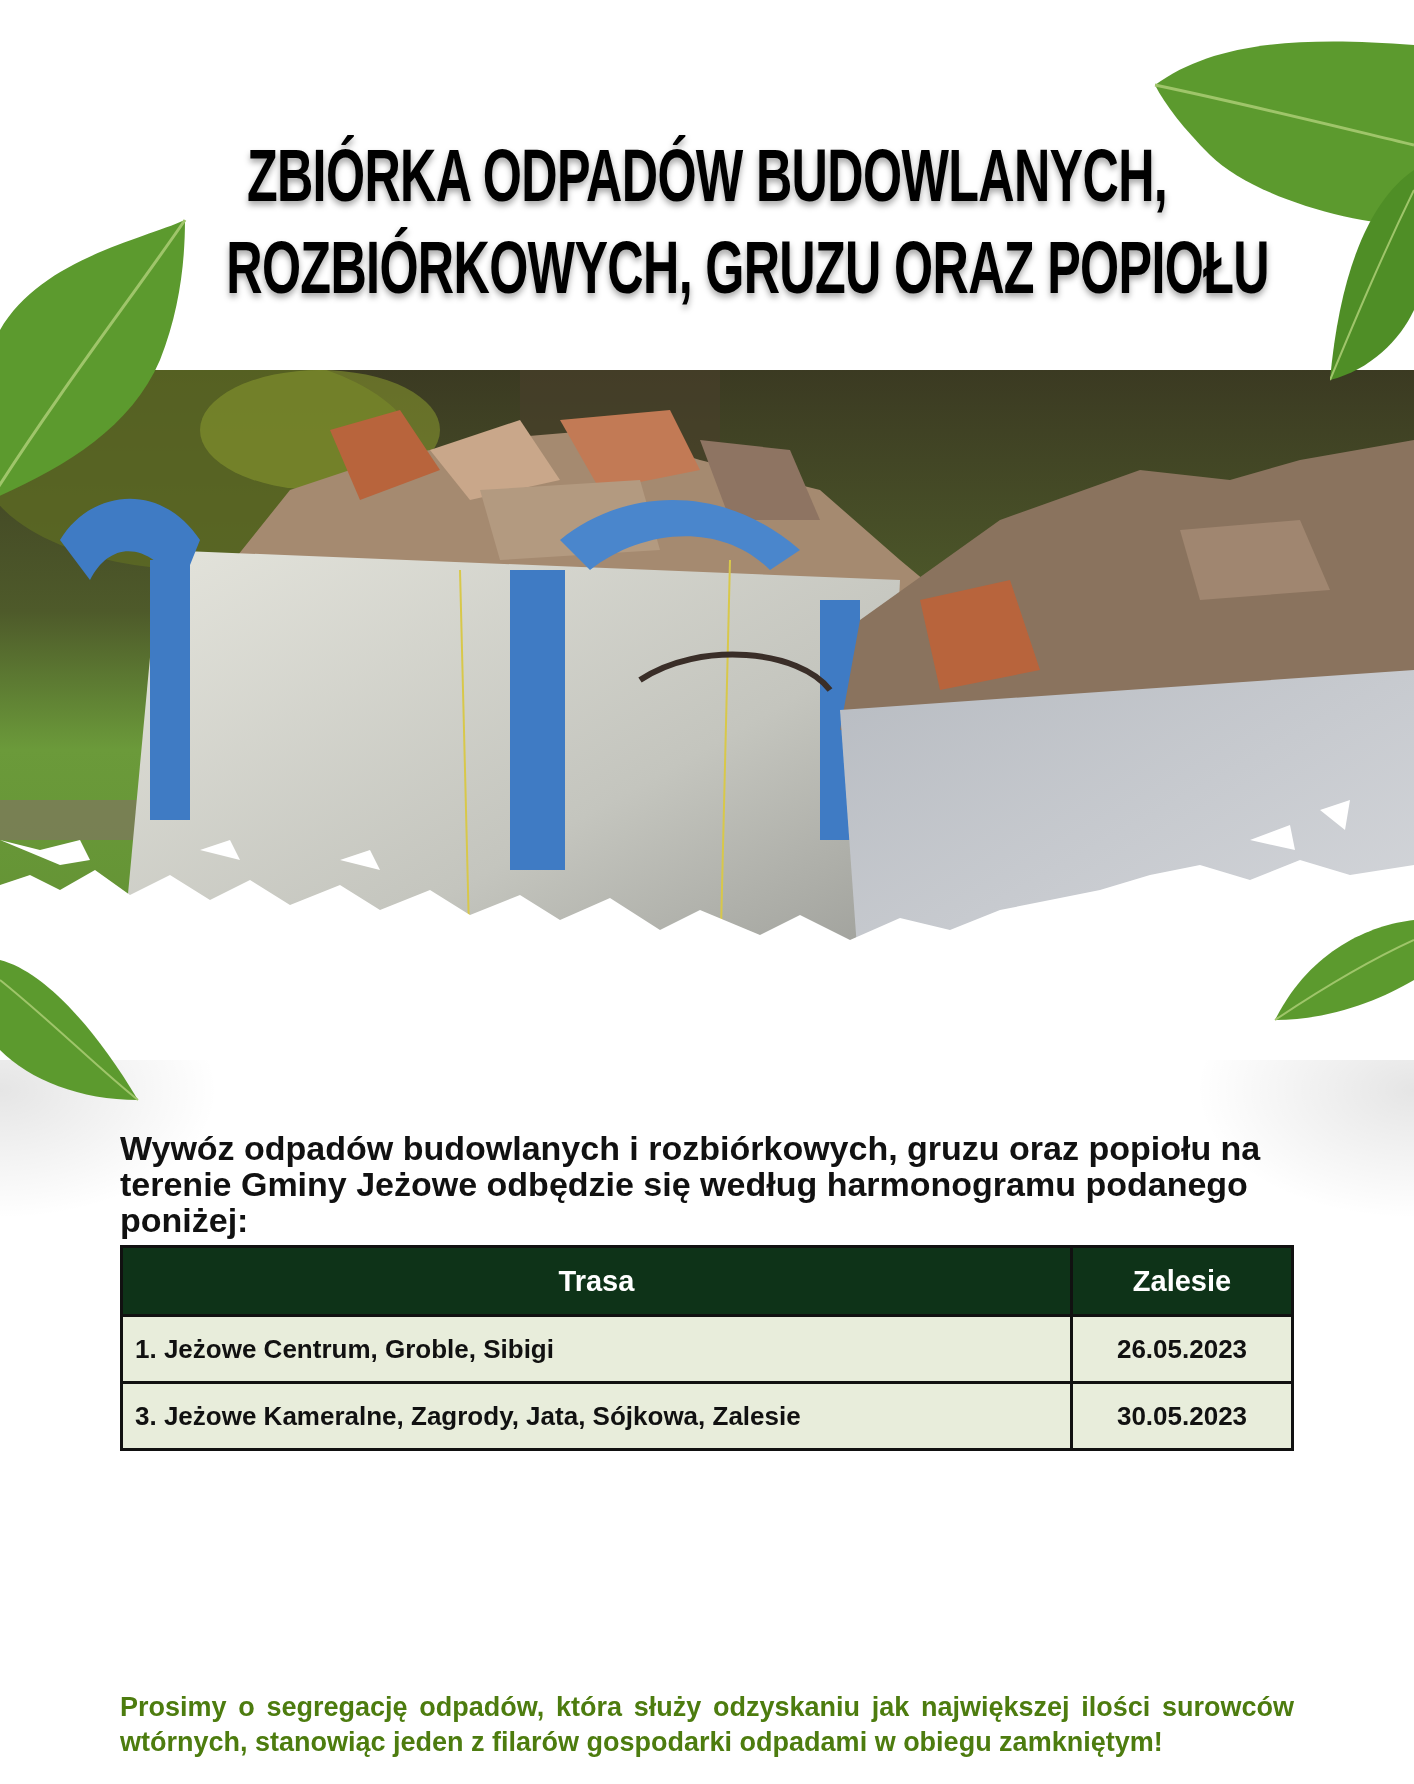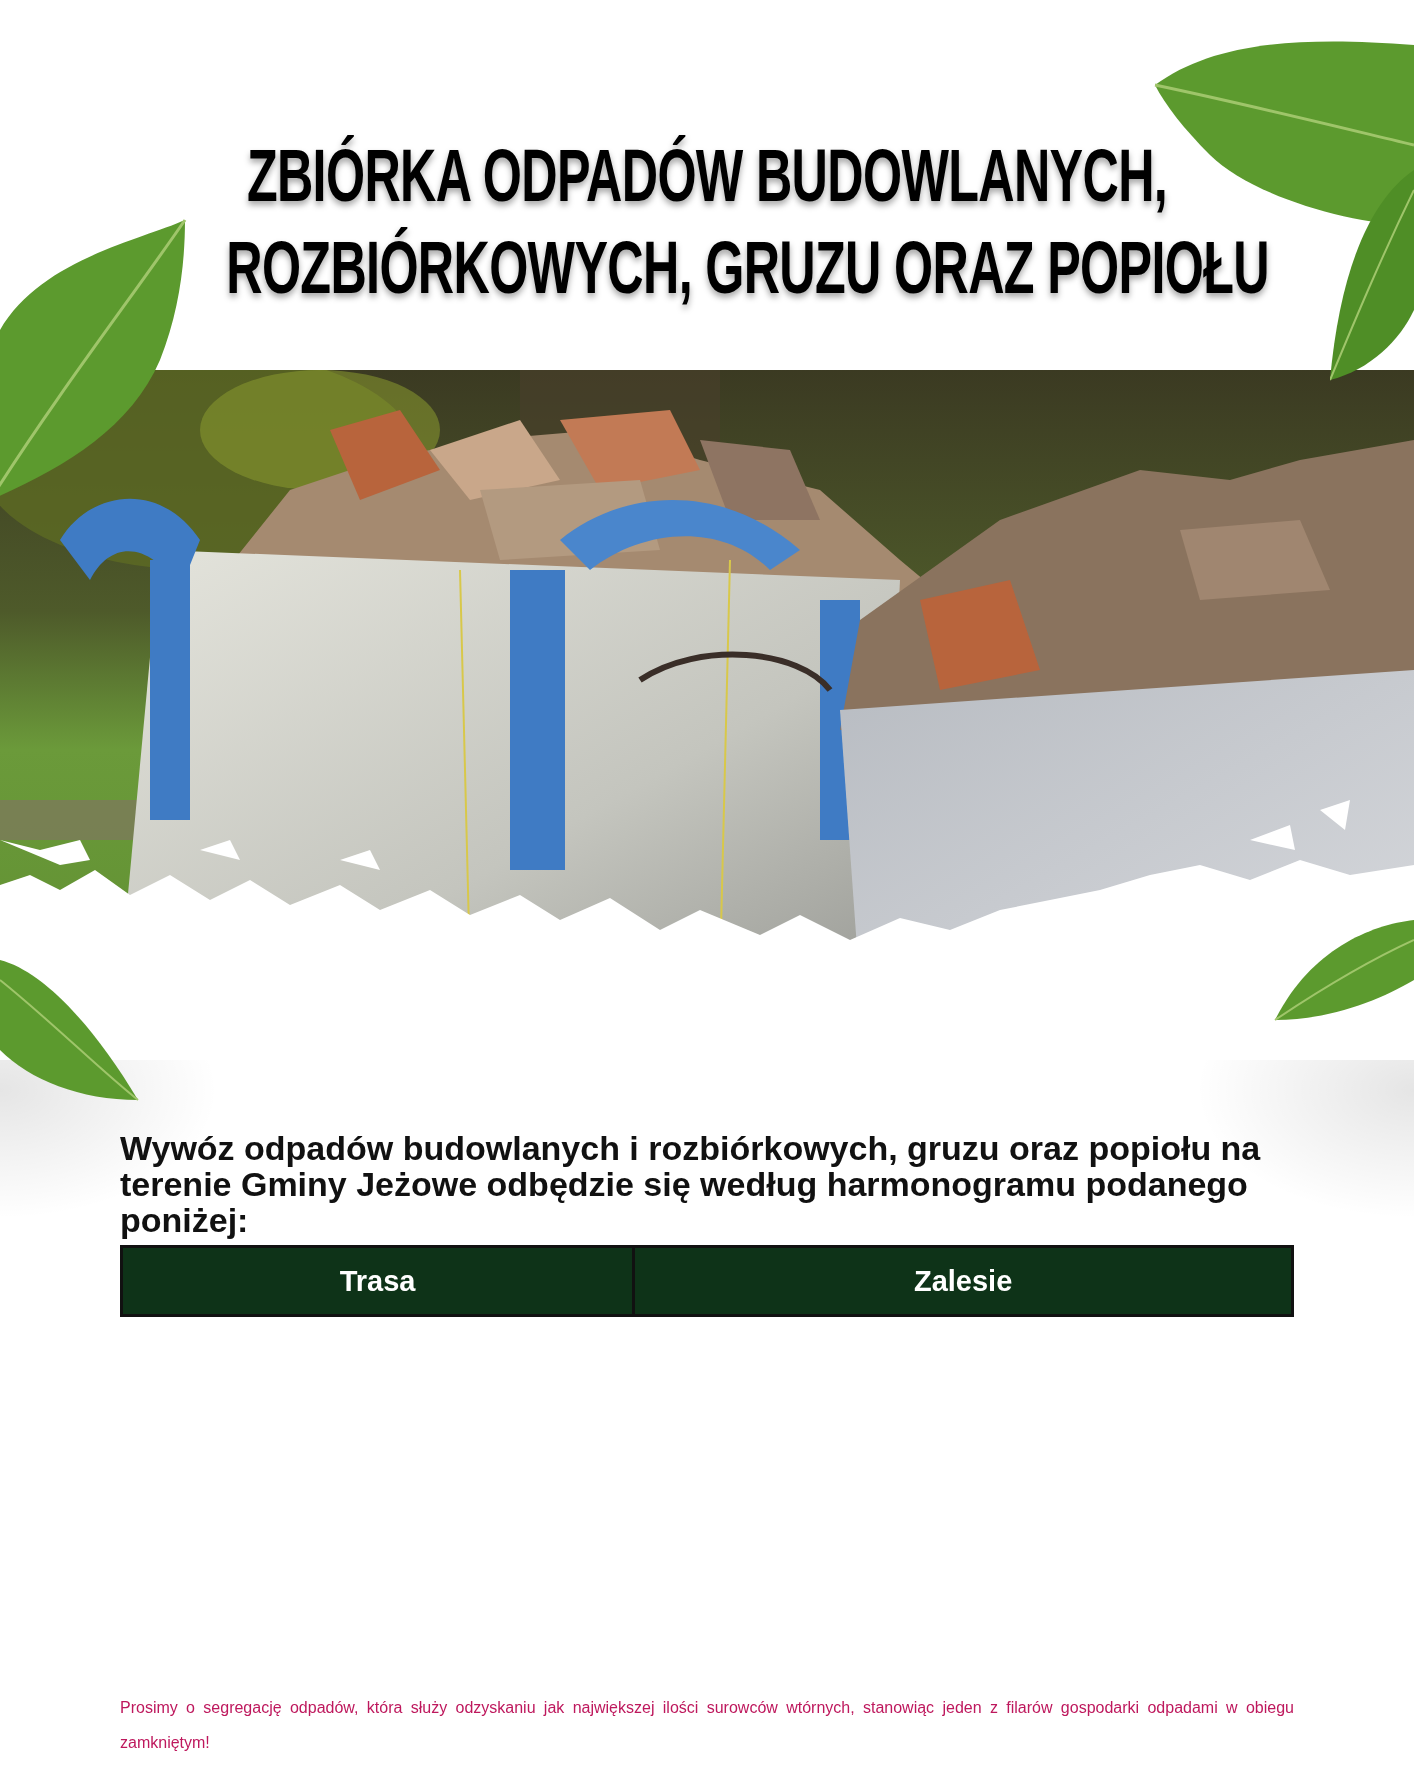--- a/index.html
+++ b/index.html
@@ -136,6 +136,10 @@
     </tr>
   </thead>
   <tbody>
+    <tr class="r1">
+      <td class="route">1. Jeżowe Centrum, Groble, Sibigi</td>
+      <td class="date">26.05.2023</td>
+    </tr>
   </tbody>
 </table>
 

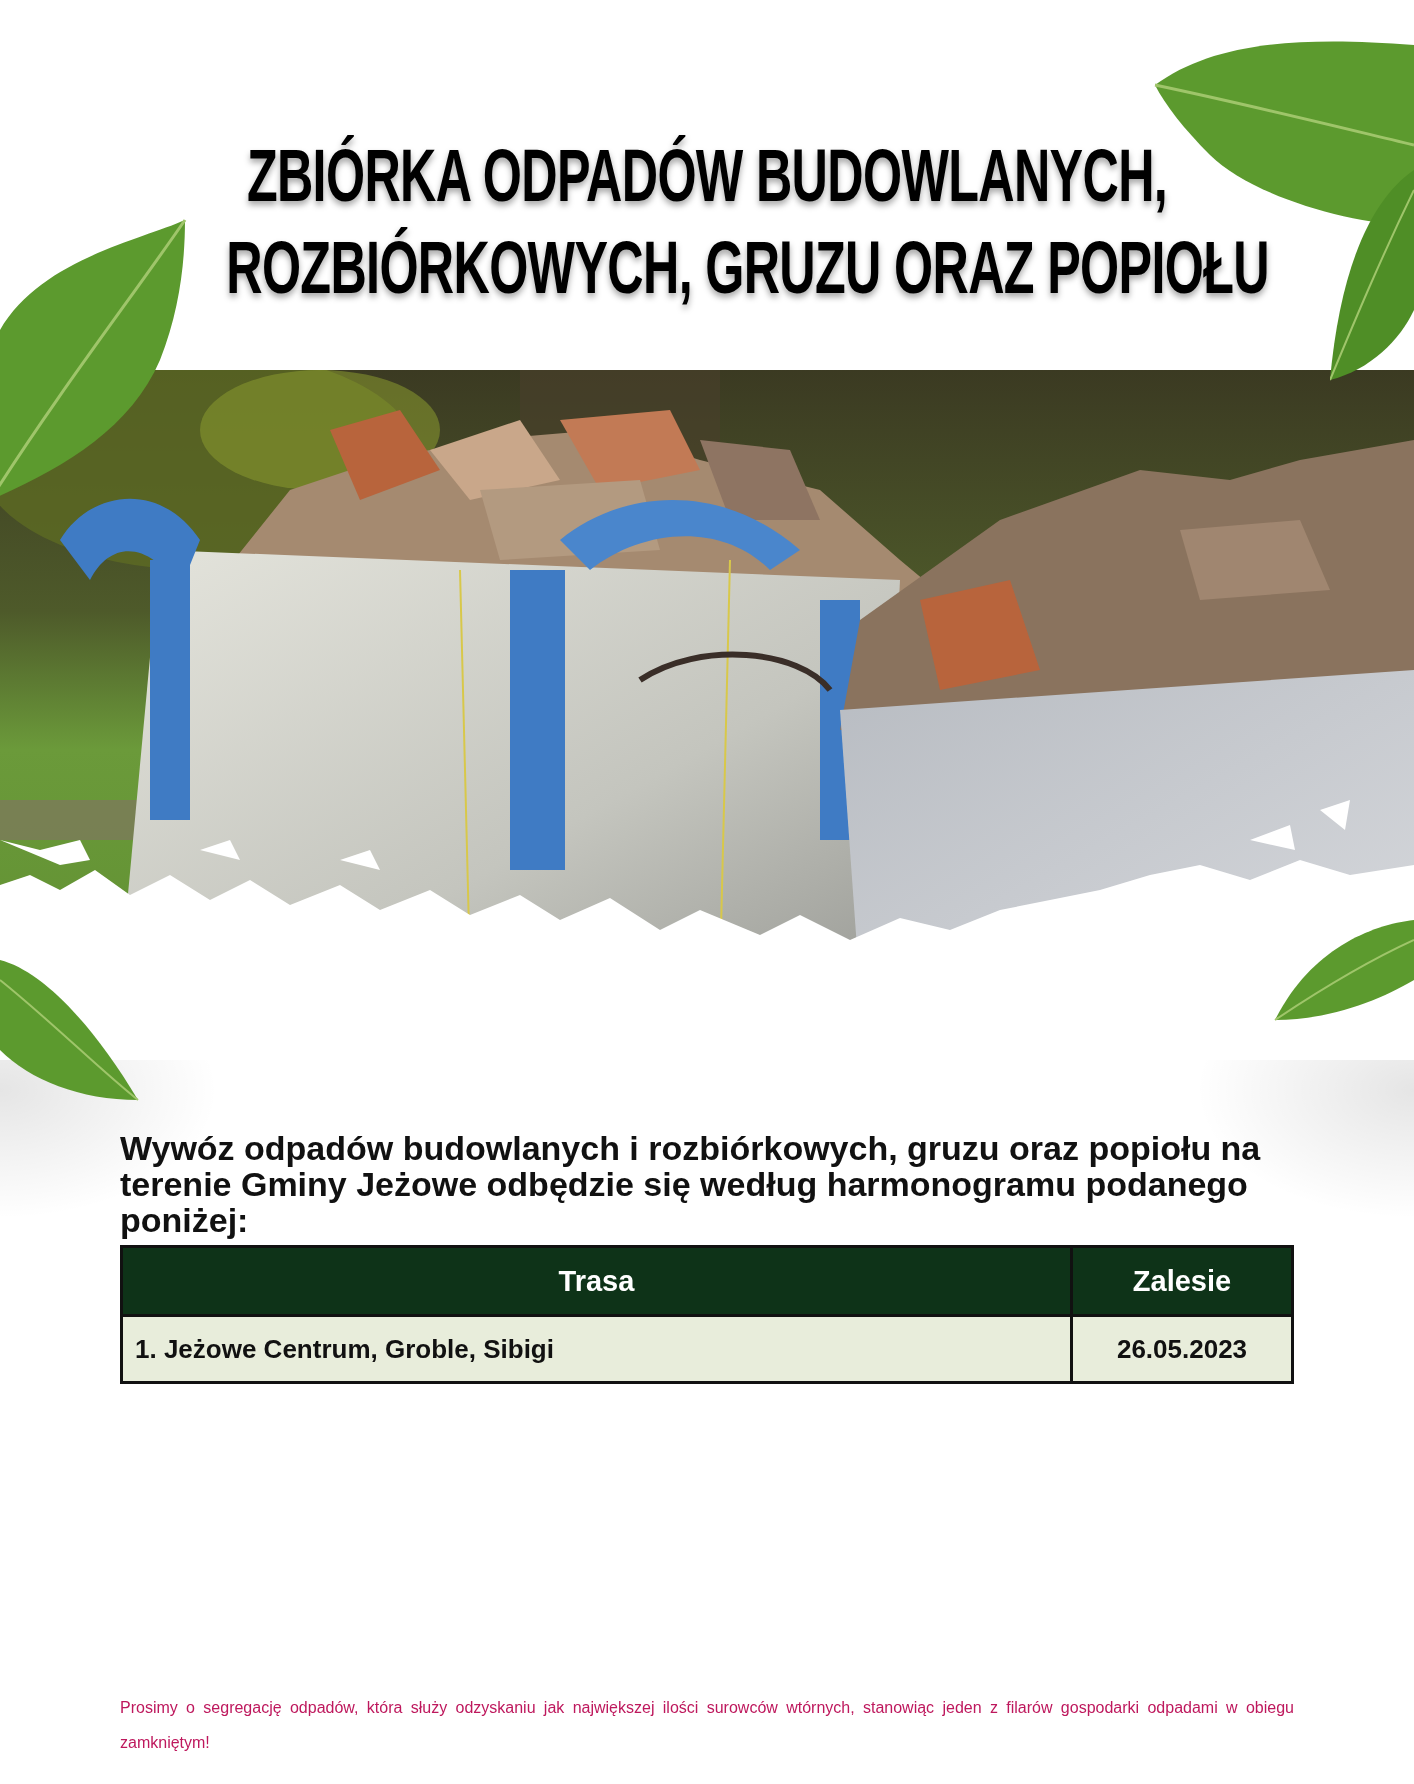--- a/index.html
+++ b/index.html
@@ -140,6 +140,10 @@
       <td class="route">1. Jeżowe Centrum, Groble, Sibigi</td>
       <td class="date">26.05.2023</td>
     </tr>
+    <tr class="r3">
+      <td class="route">3. Jeżowe Kameralne, Zagrody, Jata, Sójkowa, Zalesie</td>
+      <td class="date">30.05.2023</td>
+    </tr>
   </tbody>
 </table>
 

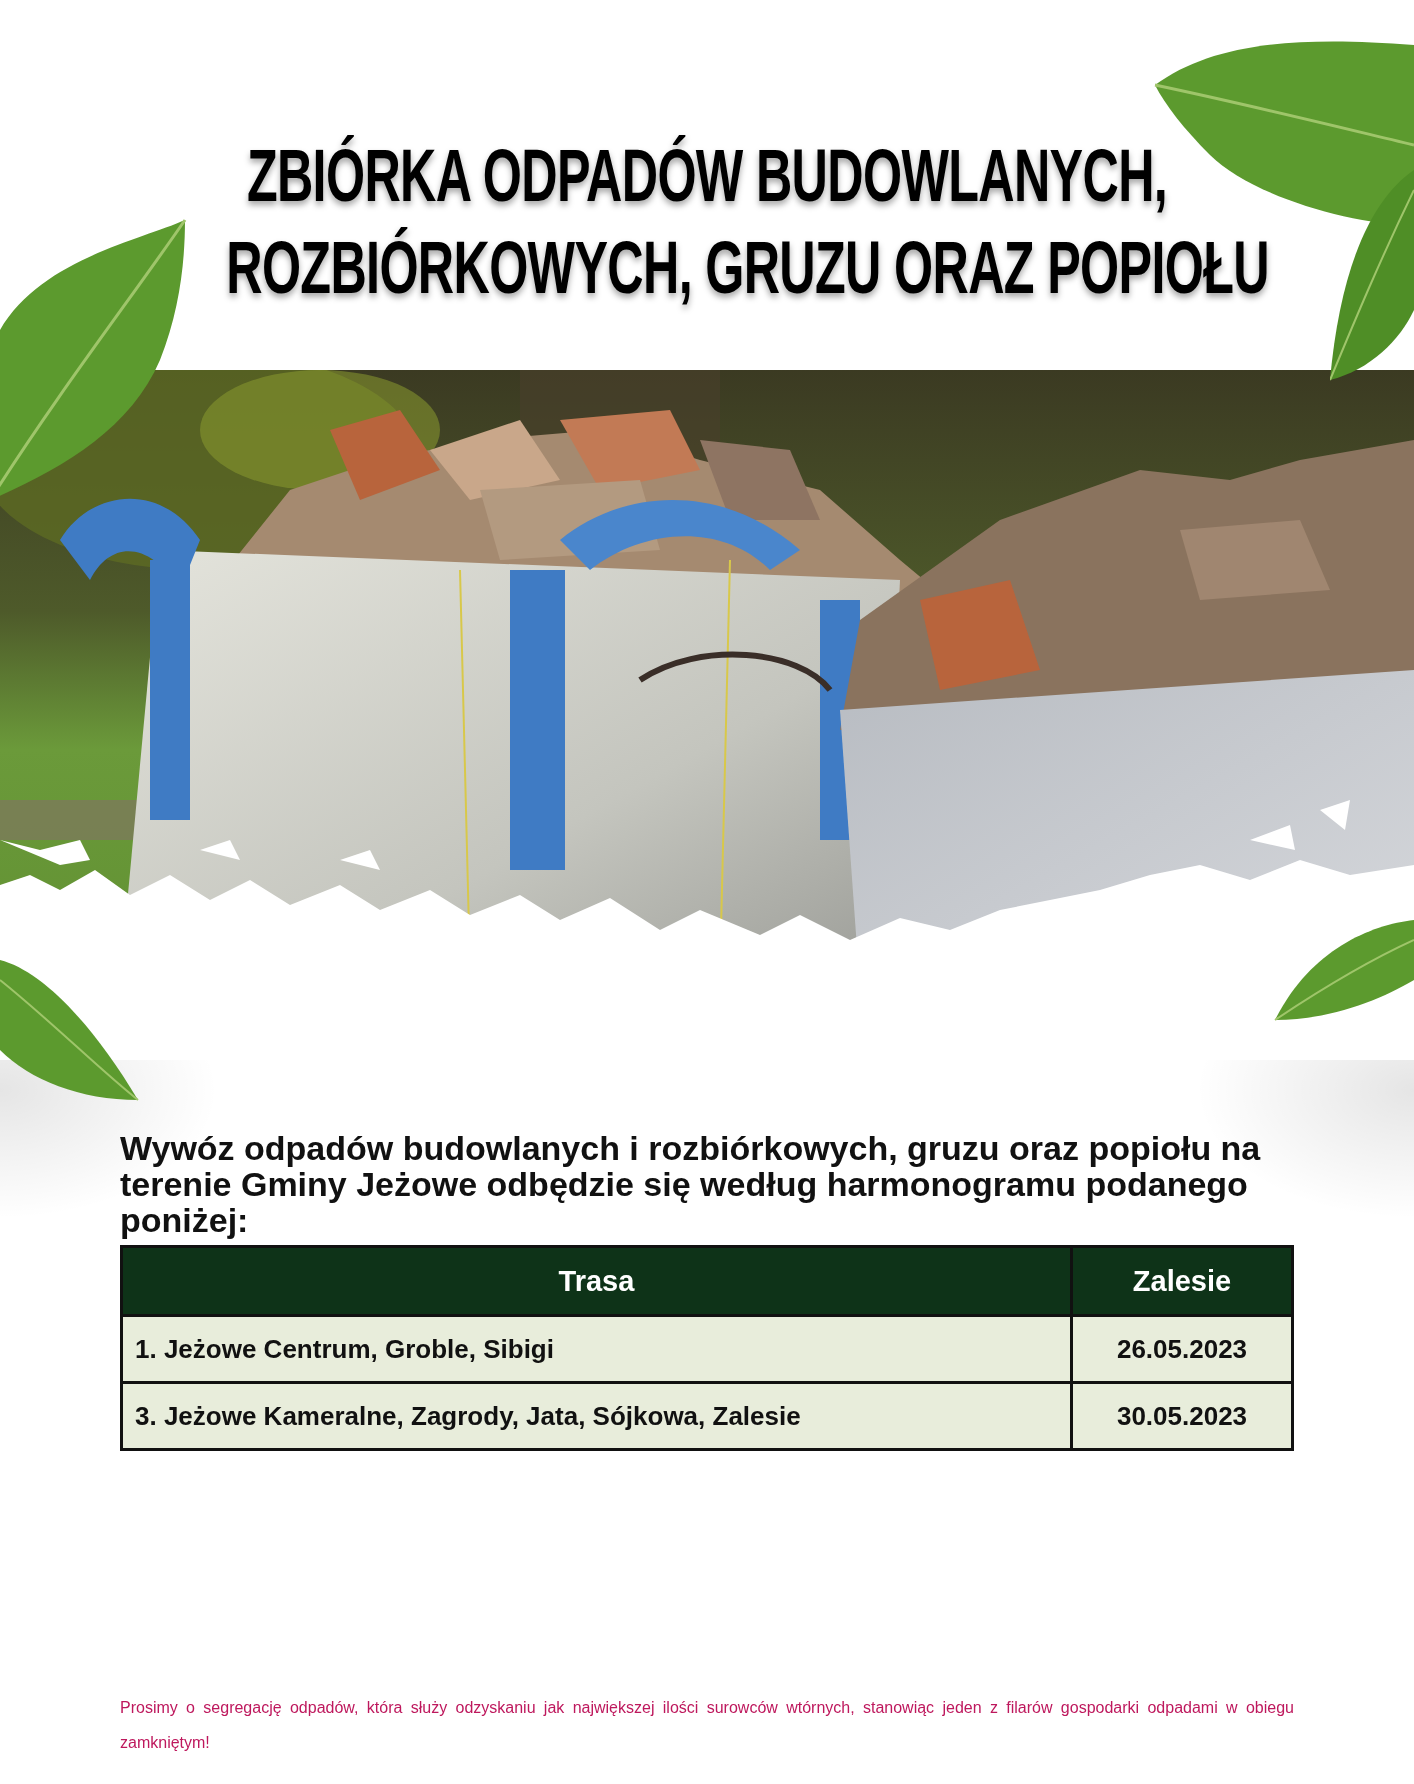--- a/index.html
+++ b/index.html
@@ -39,7 +39,7 @@
   .schedule tr.r4 td { height: 106px; }
 
   .footer-note { position: absolute; left: 120px; top: 1690px; width: 1174px;
-    font-size: 16px; font-weight: 400; line-height: 35px; text-align: justify; color: #be185d; z-index: 3; }
+    font-size: 27px; font-weight: 700; line-height: 35px; text-align: justify; color: #4d7c0f; z-index: 3; }
 </style>
 </head>
 <body>

